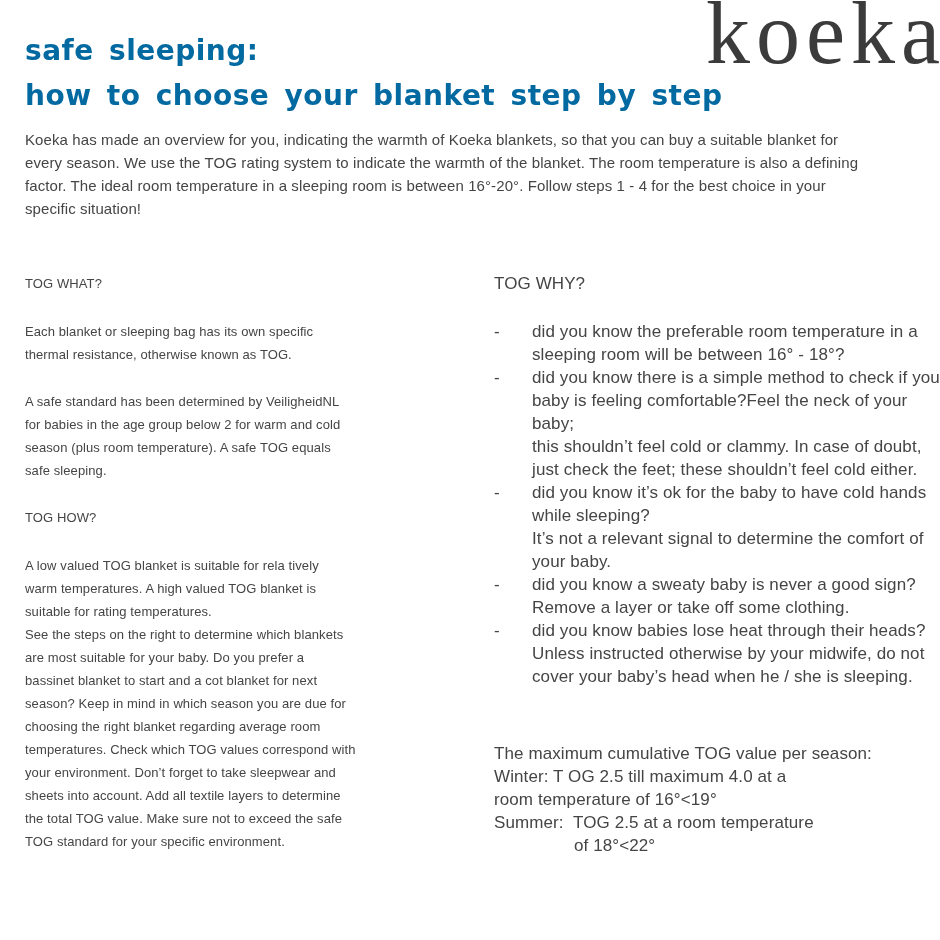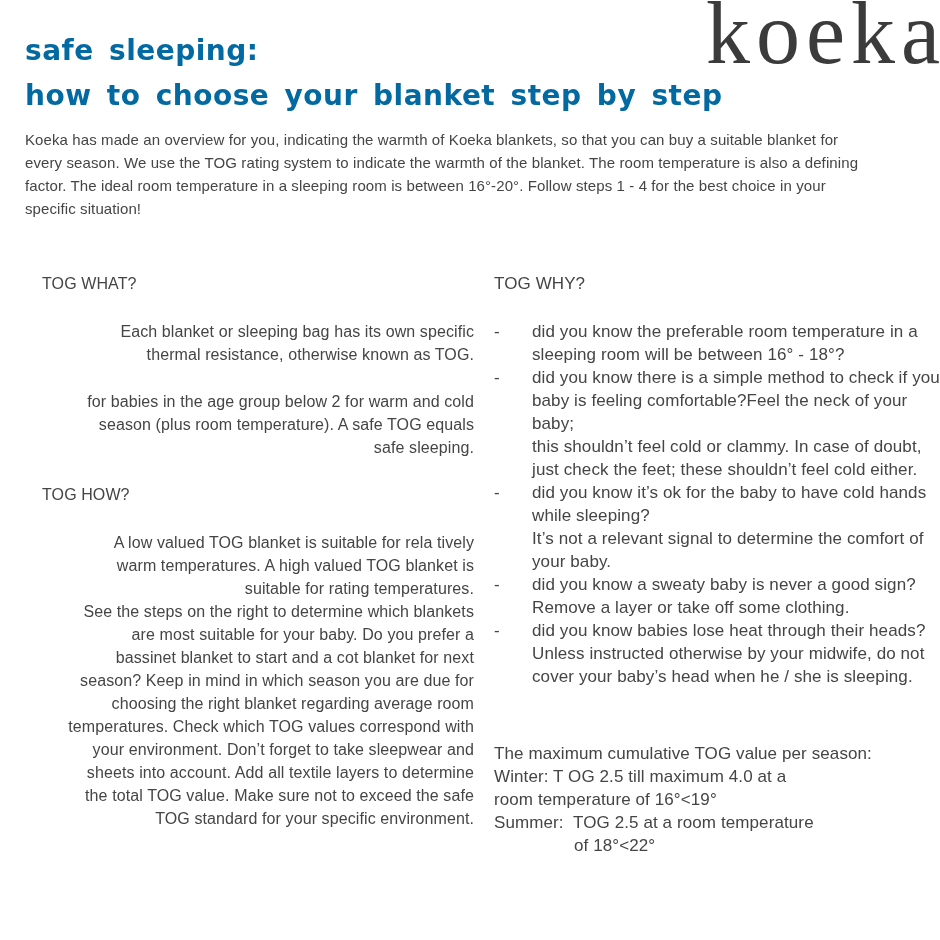--- a/index.html
+++ b/index.html
@@ -52,10 +52,10 @@
   .intro .line { white-space: nowrap; }
   .col-left {
     position: absolute;
-    left: 42px;
+    left: 25px;
     top: 272px;
     width: 432px;
-    font-size: 16px;
+    font-size: 13px;
     line-height: 23px;
     letter-spacing: 0.1px;
   }

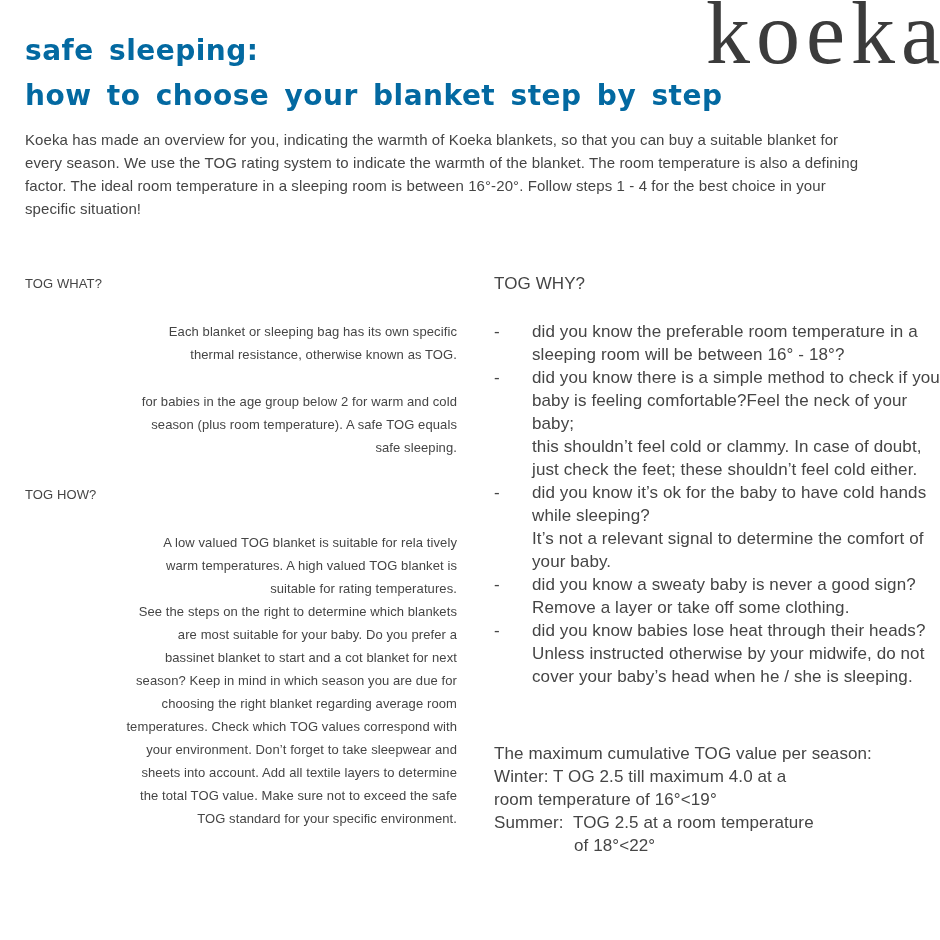--- a/index.html
+++ b/index.html
@@ -69,7 +69,7 @@
     letter-spacing: 0.1px;
   }
   .sec-heading { margin: 0 0 25px 0; }
-  .para { margin: 0 0 24px 0; text-align: right; }
+  .para { margin: 0 0 24px 0; }
   .para:last-child { margin-bottom: 12px; }
   .bullets {
     list-style: none;

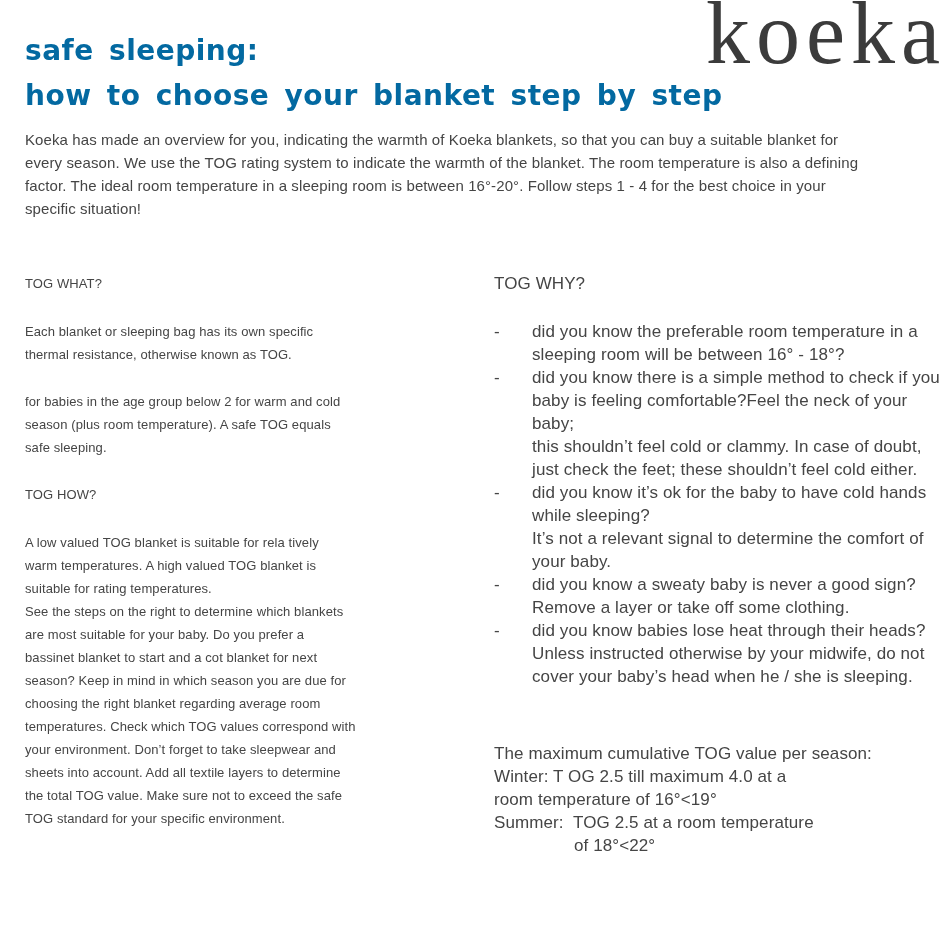--- a/index.html
+++ b/index.html
@@ -111,6 +111,7 @@
         <div class="line">thermal resistance, otherwise known as TOG.</div>
       </div>
       <div class="para">
+        <div class="line">A safe standard has been determined by VeiligheidNL</div>
         <div class="line">for babies in the age group below 2 for warm and cold</div>
         <div class="line">season (plus room temperature). A safe TOG equals</div>
         <div class="line">safe sleeping.</div>

